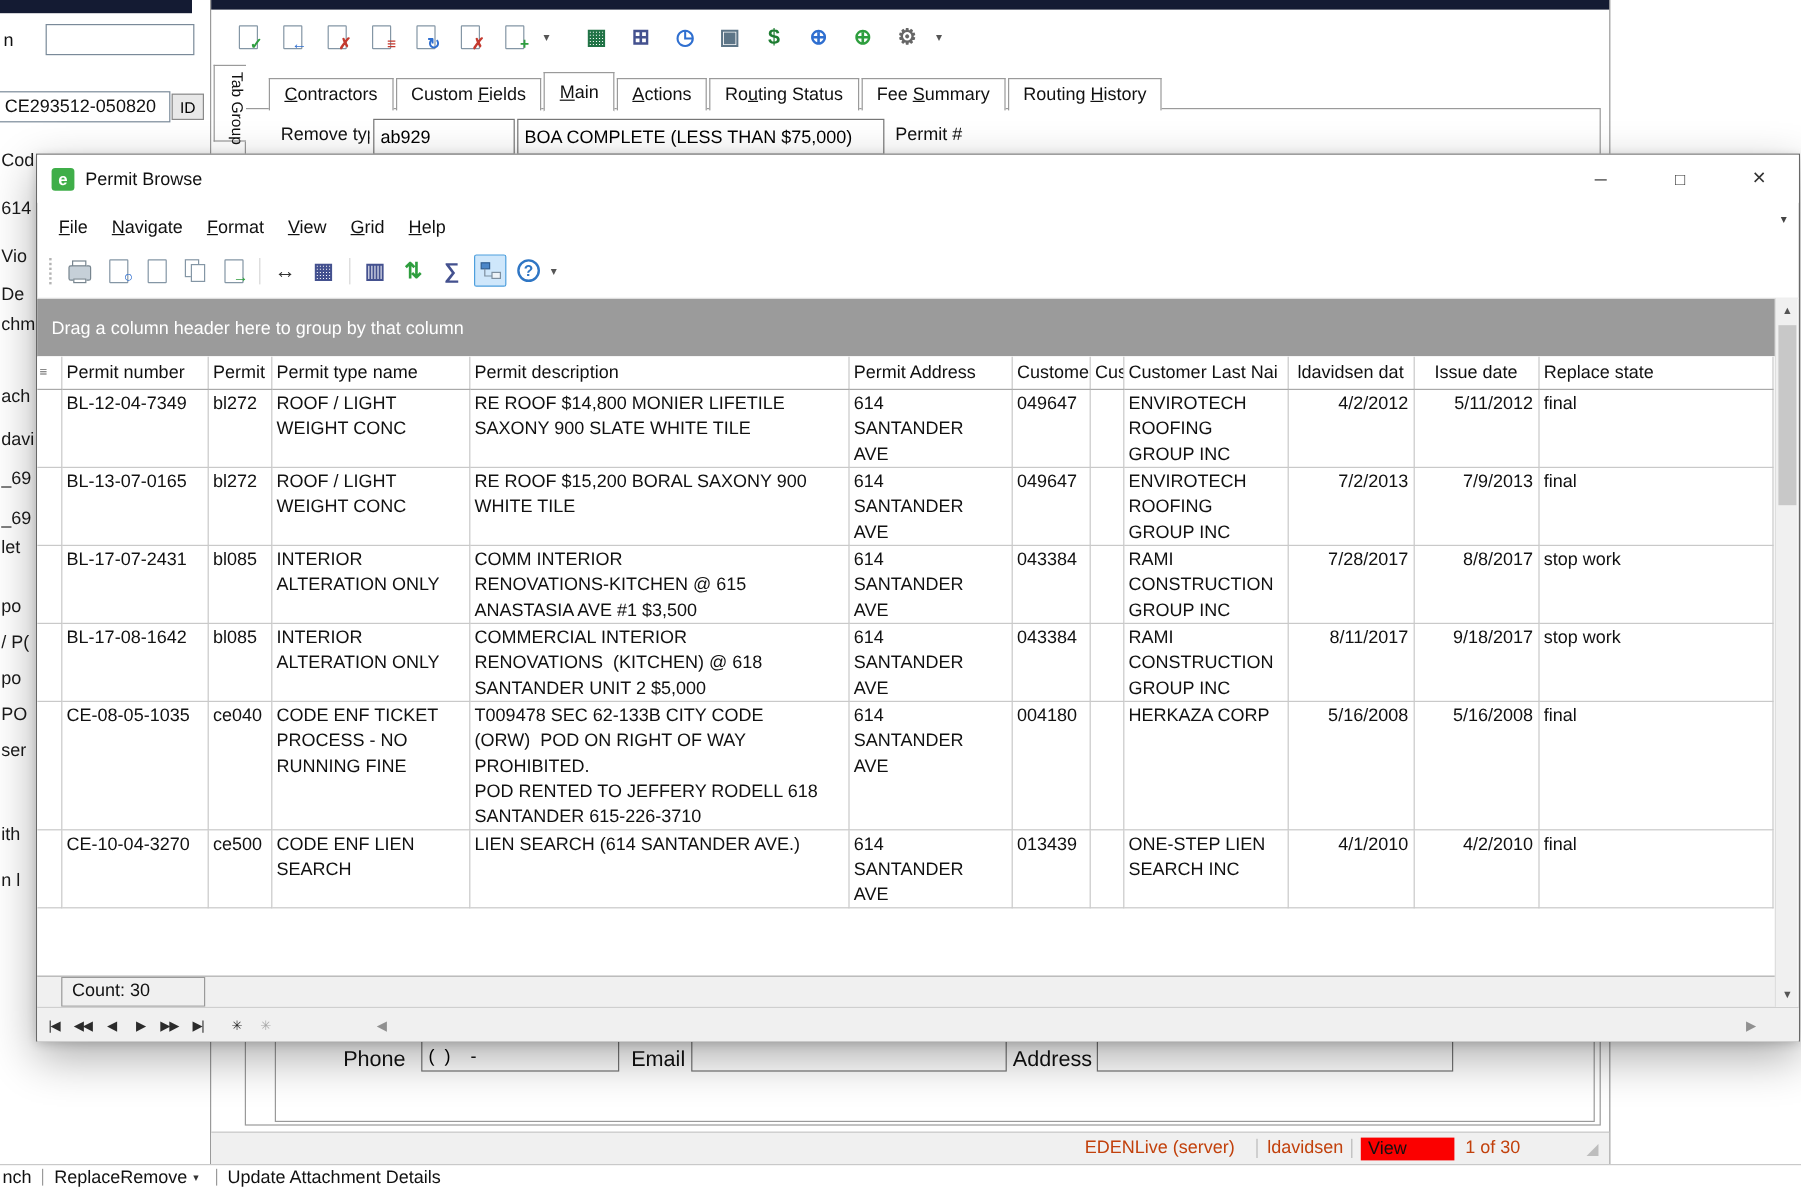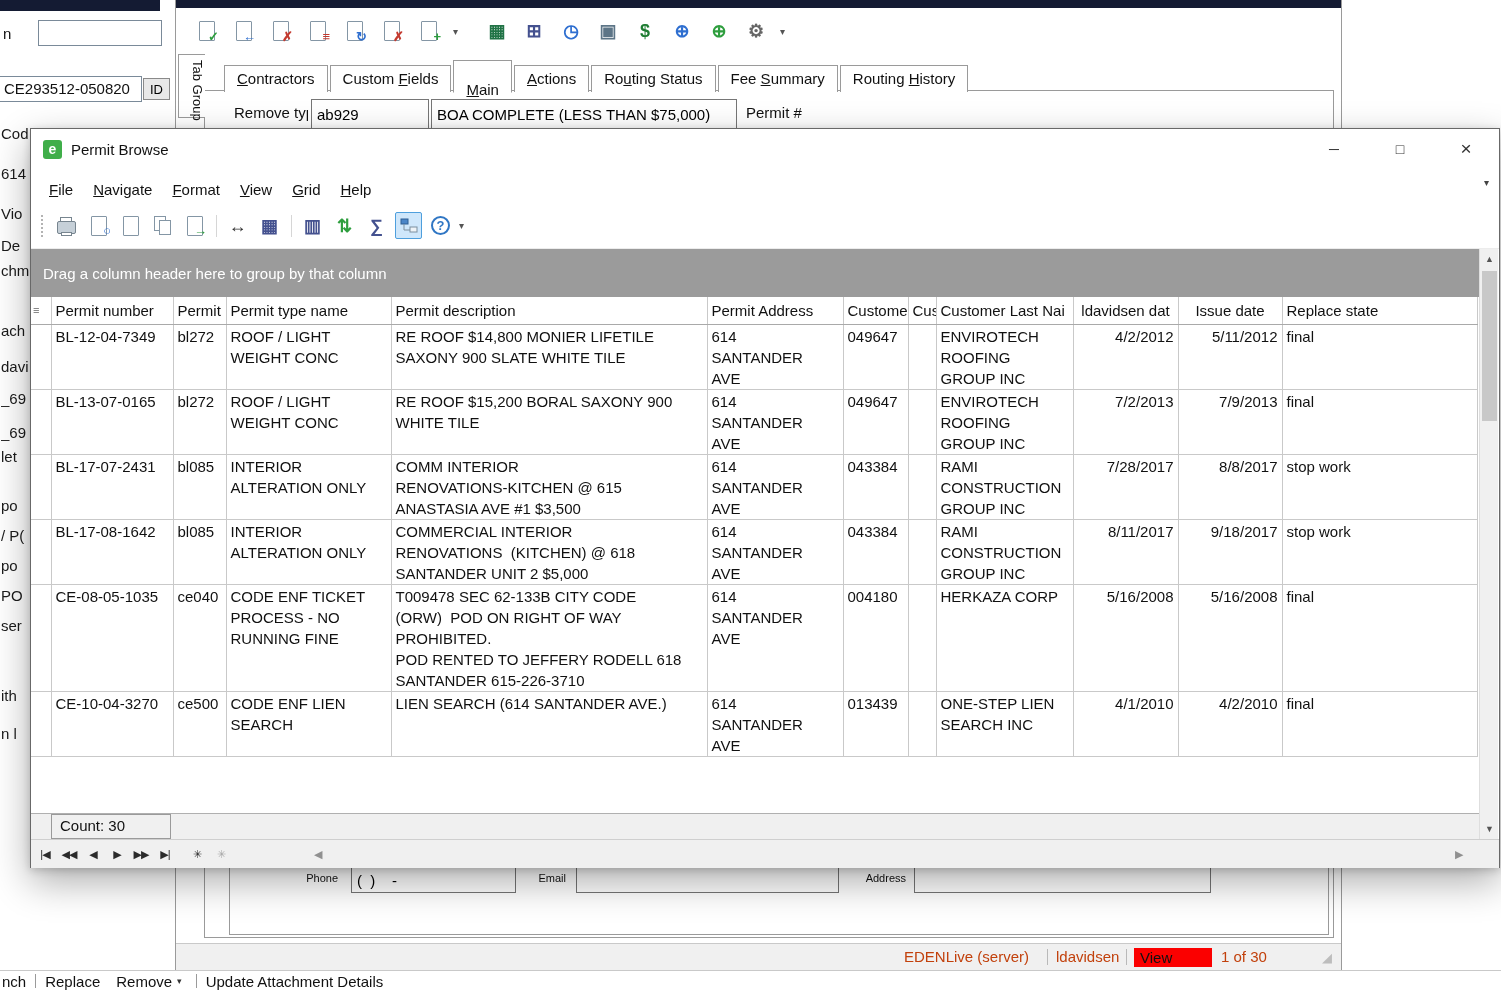--- a/index.html
+++ b/index.html
@@ -25,7 +25,7 @@
 .contentbox{position:absolute;left:28px;top:90px;width:1130px;height:848px;border:1px solid #9a9a9a;background:#fff}
 .tabsrow{position:absolute;left:48px;top:58px;height:34px;display:flex;align-items:flex-end;z-index:3}
 .tab{border:1px solid #9a9a9a;border-bottom:none;background:#fff;padding:4px 12px 5px;font-size:15px;margin-right:2px;height:27px;line-height:18px;white-space:nowrap}
-.tab.active{height:33px;padding-top:20px;margin-bottom:-1px;border-bottom:1px solid #fff}
+.tab.active{height:33px;padding-top:8px;margin-bottom:-1px;border-bottom:1px solid #fff}
 .flabel{position:absolute;font-size:15px;white-space:nowrap;overflow:hidden;z-index:5}
 .fi{position:absolute;height:30px;border:1px solid #767676;background:#fff;font-size:15px;padding:2px 5px;z-index:5;font-family:inherit}
 .binnerbox{position:absolute;left:53px;top:858px;width:1100px;height:77px;border:1px solid #9a9a9a;background:#fff}

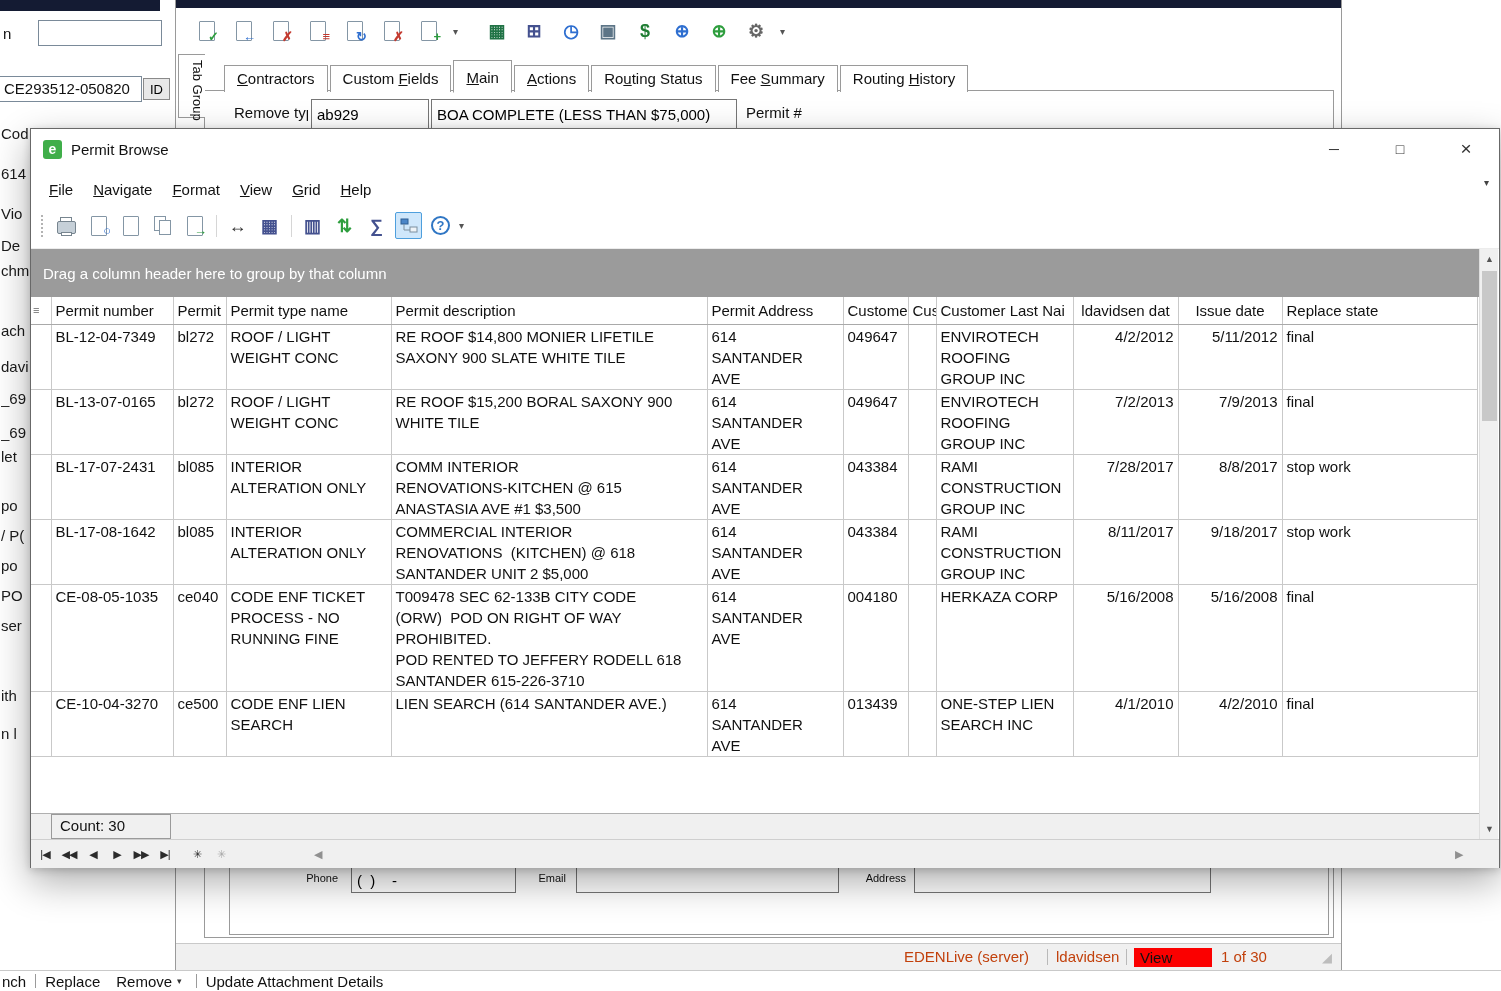--- a/index.html
+++ b/index.html
@@ -29,7 +29,7 @@
 .flabel{position:absolute;font-size:15px;white-space:nowrap;overflow:hidden;z-index:5}
 .fi{position:absolute;height:30px;border:1px solid #767676;background:#fff;font-size:15px;padding:2px 5px;z-index:5;font-family:inherit}
 .binnerbox{position:absolute;left:53px;top:858px;width:1100px;height:77px;border:1px solid #9a9a9a;background:#fff}
-.blabel{position:absolute;font-size:11px;text-align:right;white-space:nowrap}
+.blabel{position:absolute;font-size:18px;text-align:right;white-space:nowrap}
 .bi{position:absolute;height:26px;border:1px solid #767676;background:#fff;font-size:15px;padding:2px 5px;font-family:inherit}
 .statusbar{position:absolute;left:0;top:943px;width:100%;height:27px;background:#f0f0f0;border-top:1px solid #c9c9c9}
 .stext{position:absolute;top:4px;font-size:15px;color:#c2410c;white-space:nowrap}

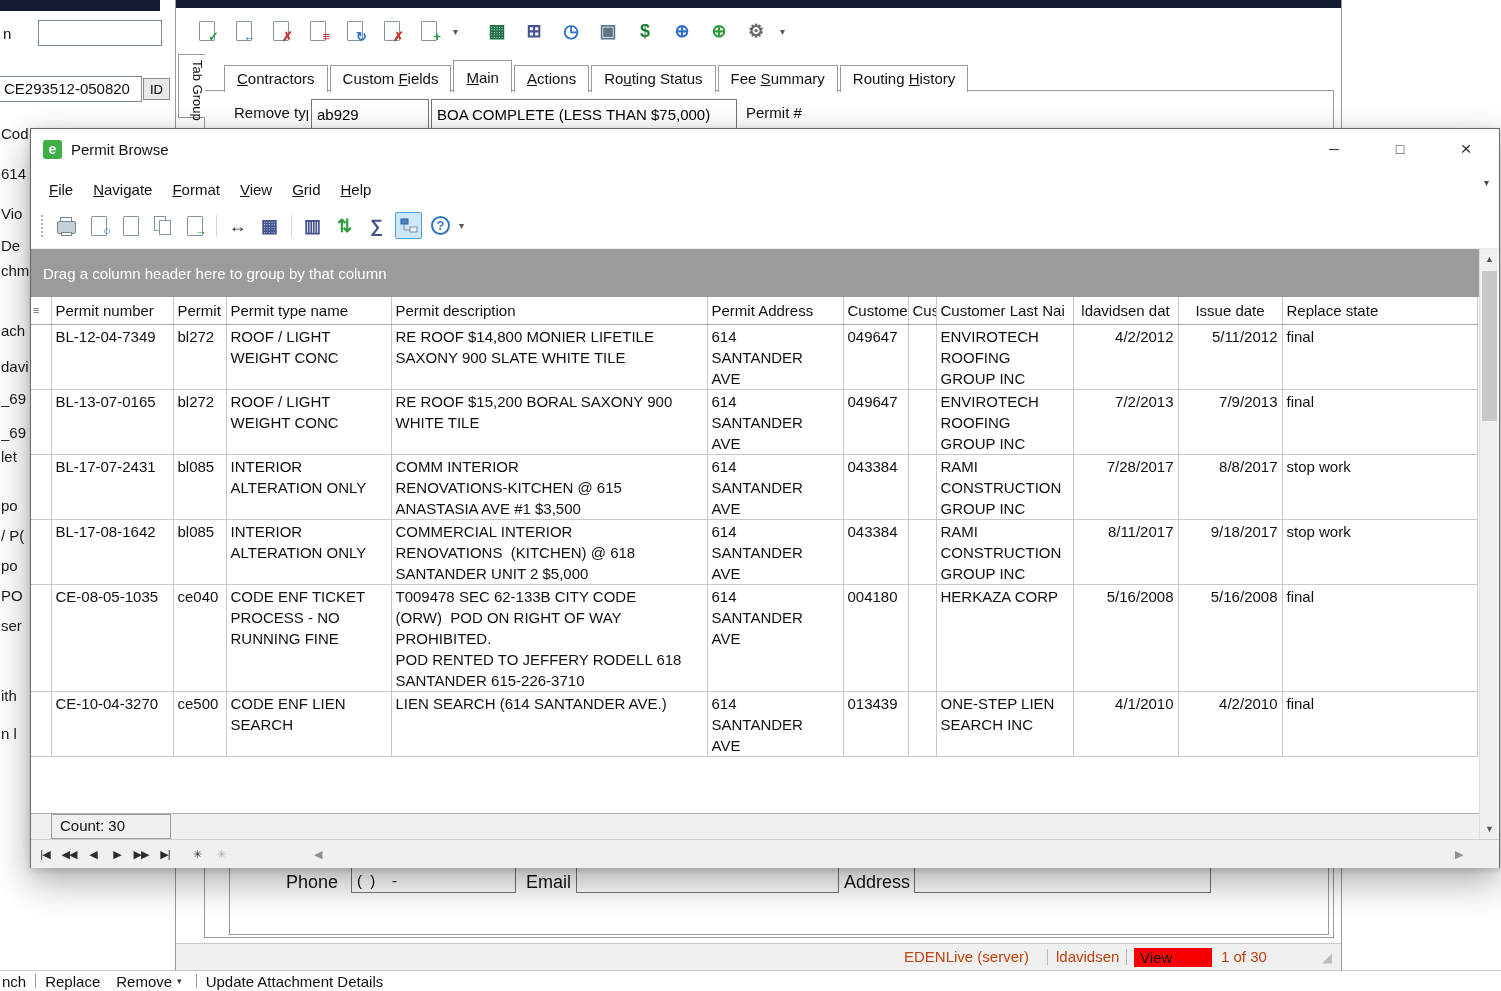--- a/index.html
+++ b/index.html
@@ -215,7 +215,7 @@
   <span class="bitem" style="margin-left:2px">nch</span>
   <span class="bsep"></span>
   <span class="bitem">Replace</span>
-  <span class="bitem" style="margin-left:16px">Remove</span>
+  <span class="bitem" style="">Remove</span>
   <span class="bchev">▾</span>
   <span class="bsep" style="margin-left:14px"></span>
   <span class="bitem">Update Attachment Details</span>

